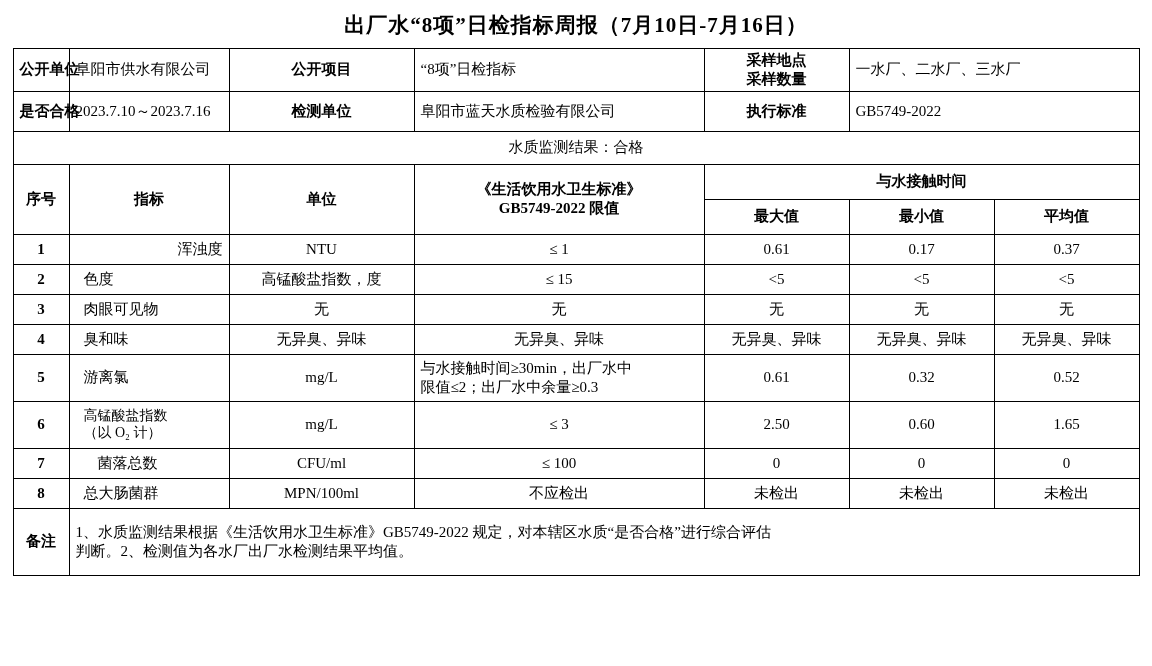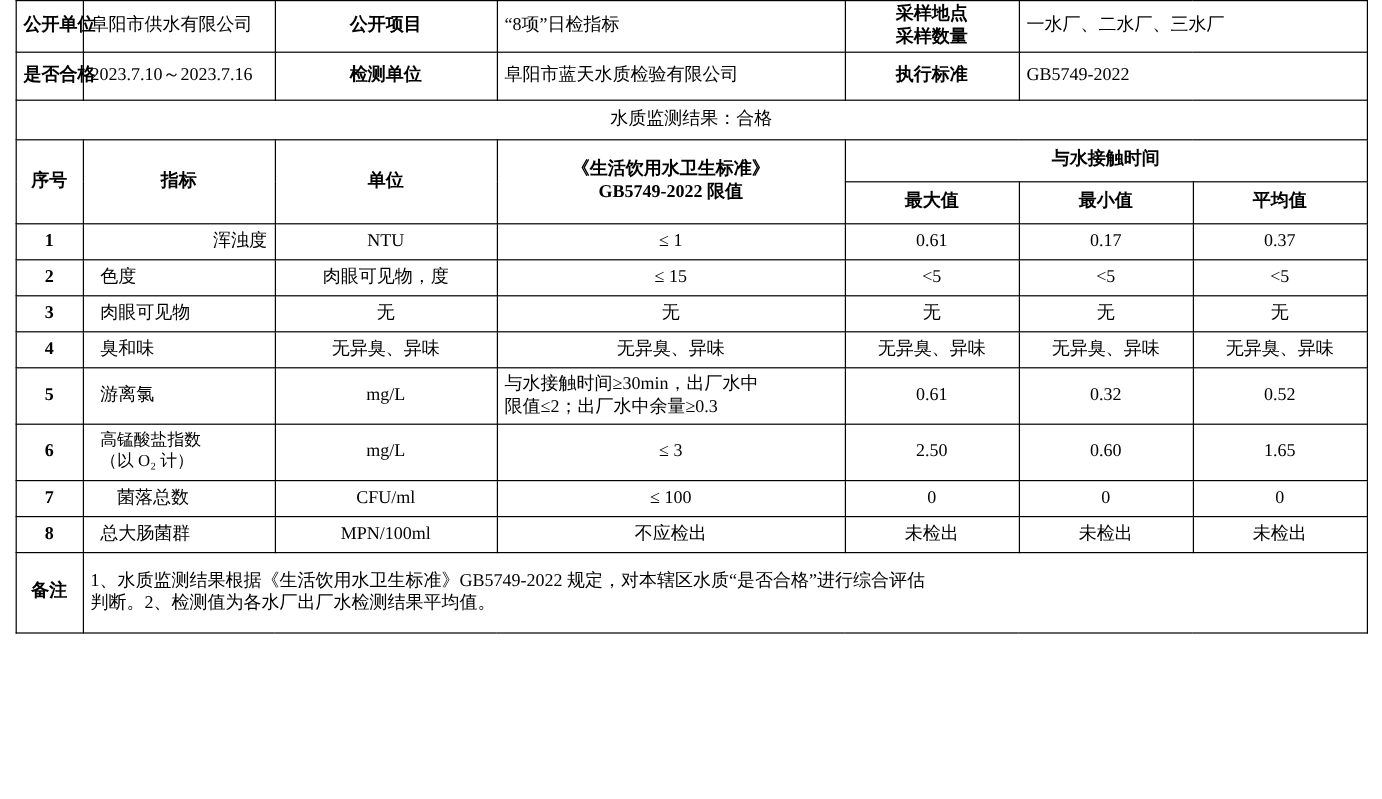--- a/index.html
+++ b/index.html
@@ -108,6 +108,7 @@
 
 <div class="page">
 
+  <div class="doc-title">出厂水“8项”日检指标周报（7月10日-7月16日）</div>
 
   <table class="report">
     <colgroup>

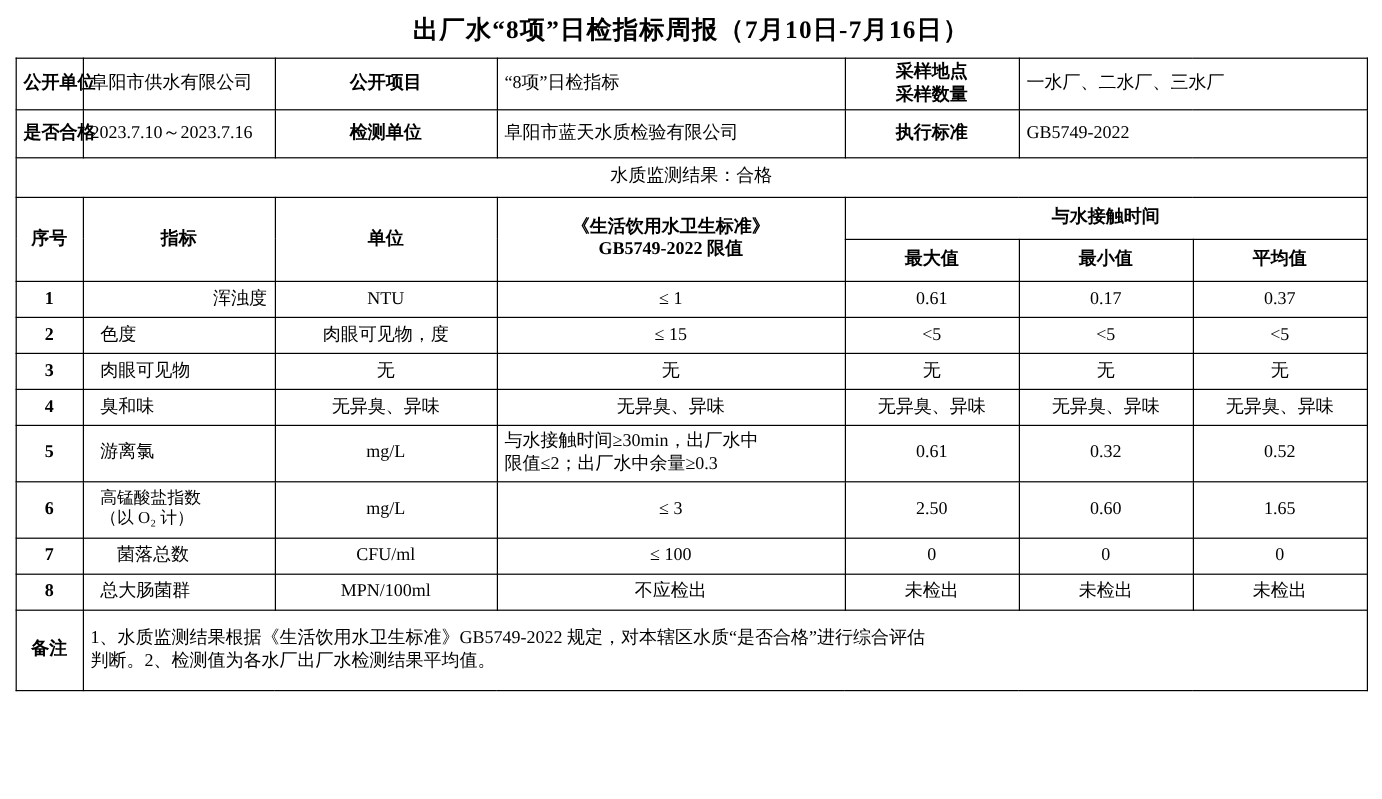--- a/index.html
+++ b/index.html
@@ -176,7 +176,7 @@
       <tr class="data-row">
         <td class="idx">2</td>
         <td class="cell-center" style="text-align:left;padding-left:14px">色度</td>
-        <td class="cell-center">肉眼可见物，度</td>
+        <td class="cell-center">高锰酸盐指数，度</td>
         <td class="cell-center">≤ 15</td>
         <td class="cell-center">&lt;5</td>
         <td class="cell-center">&lt;5</td>

